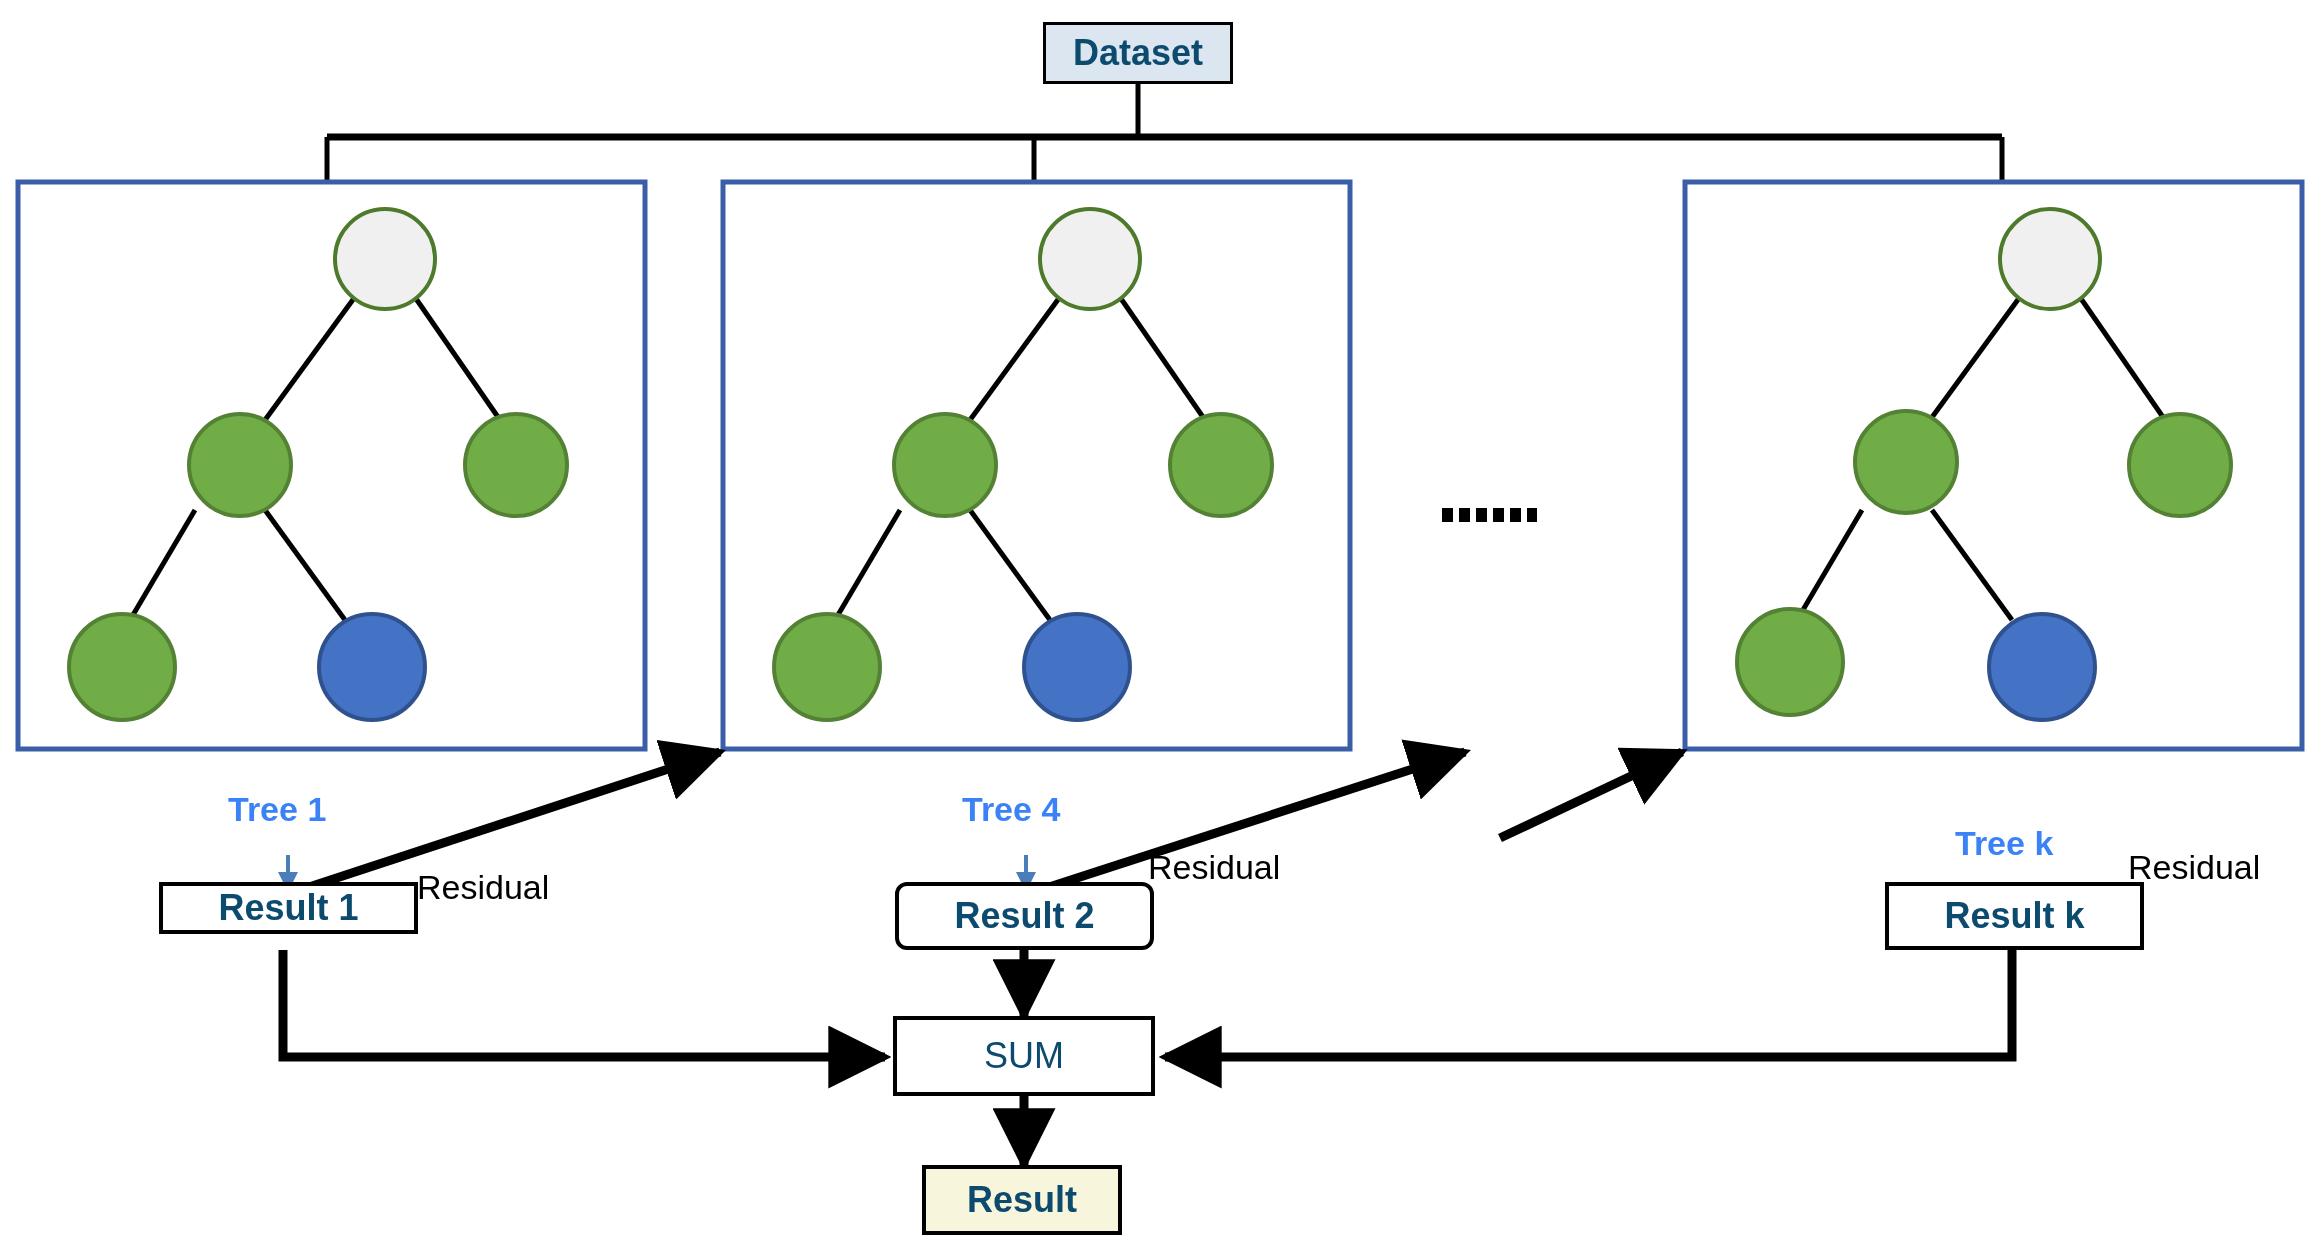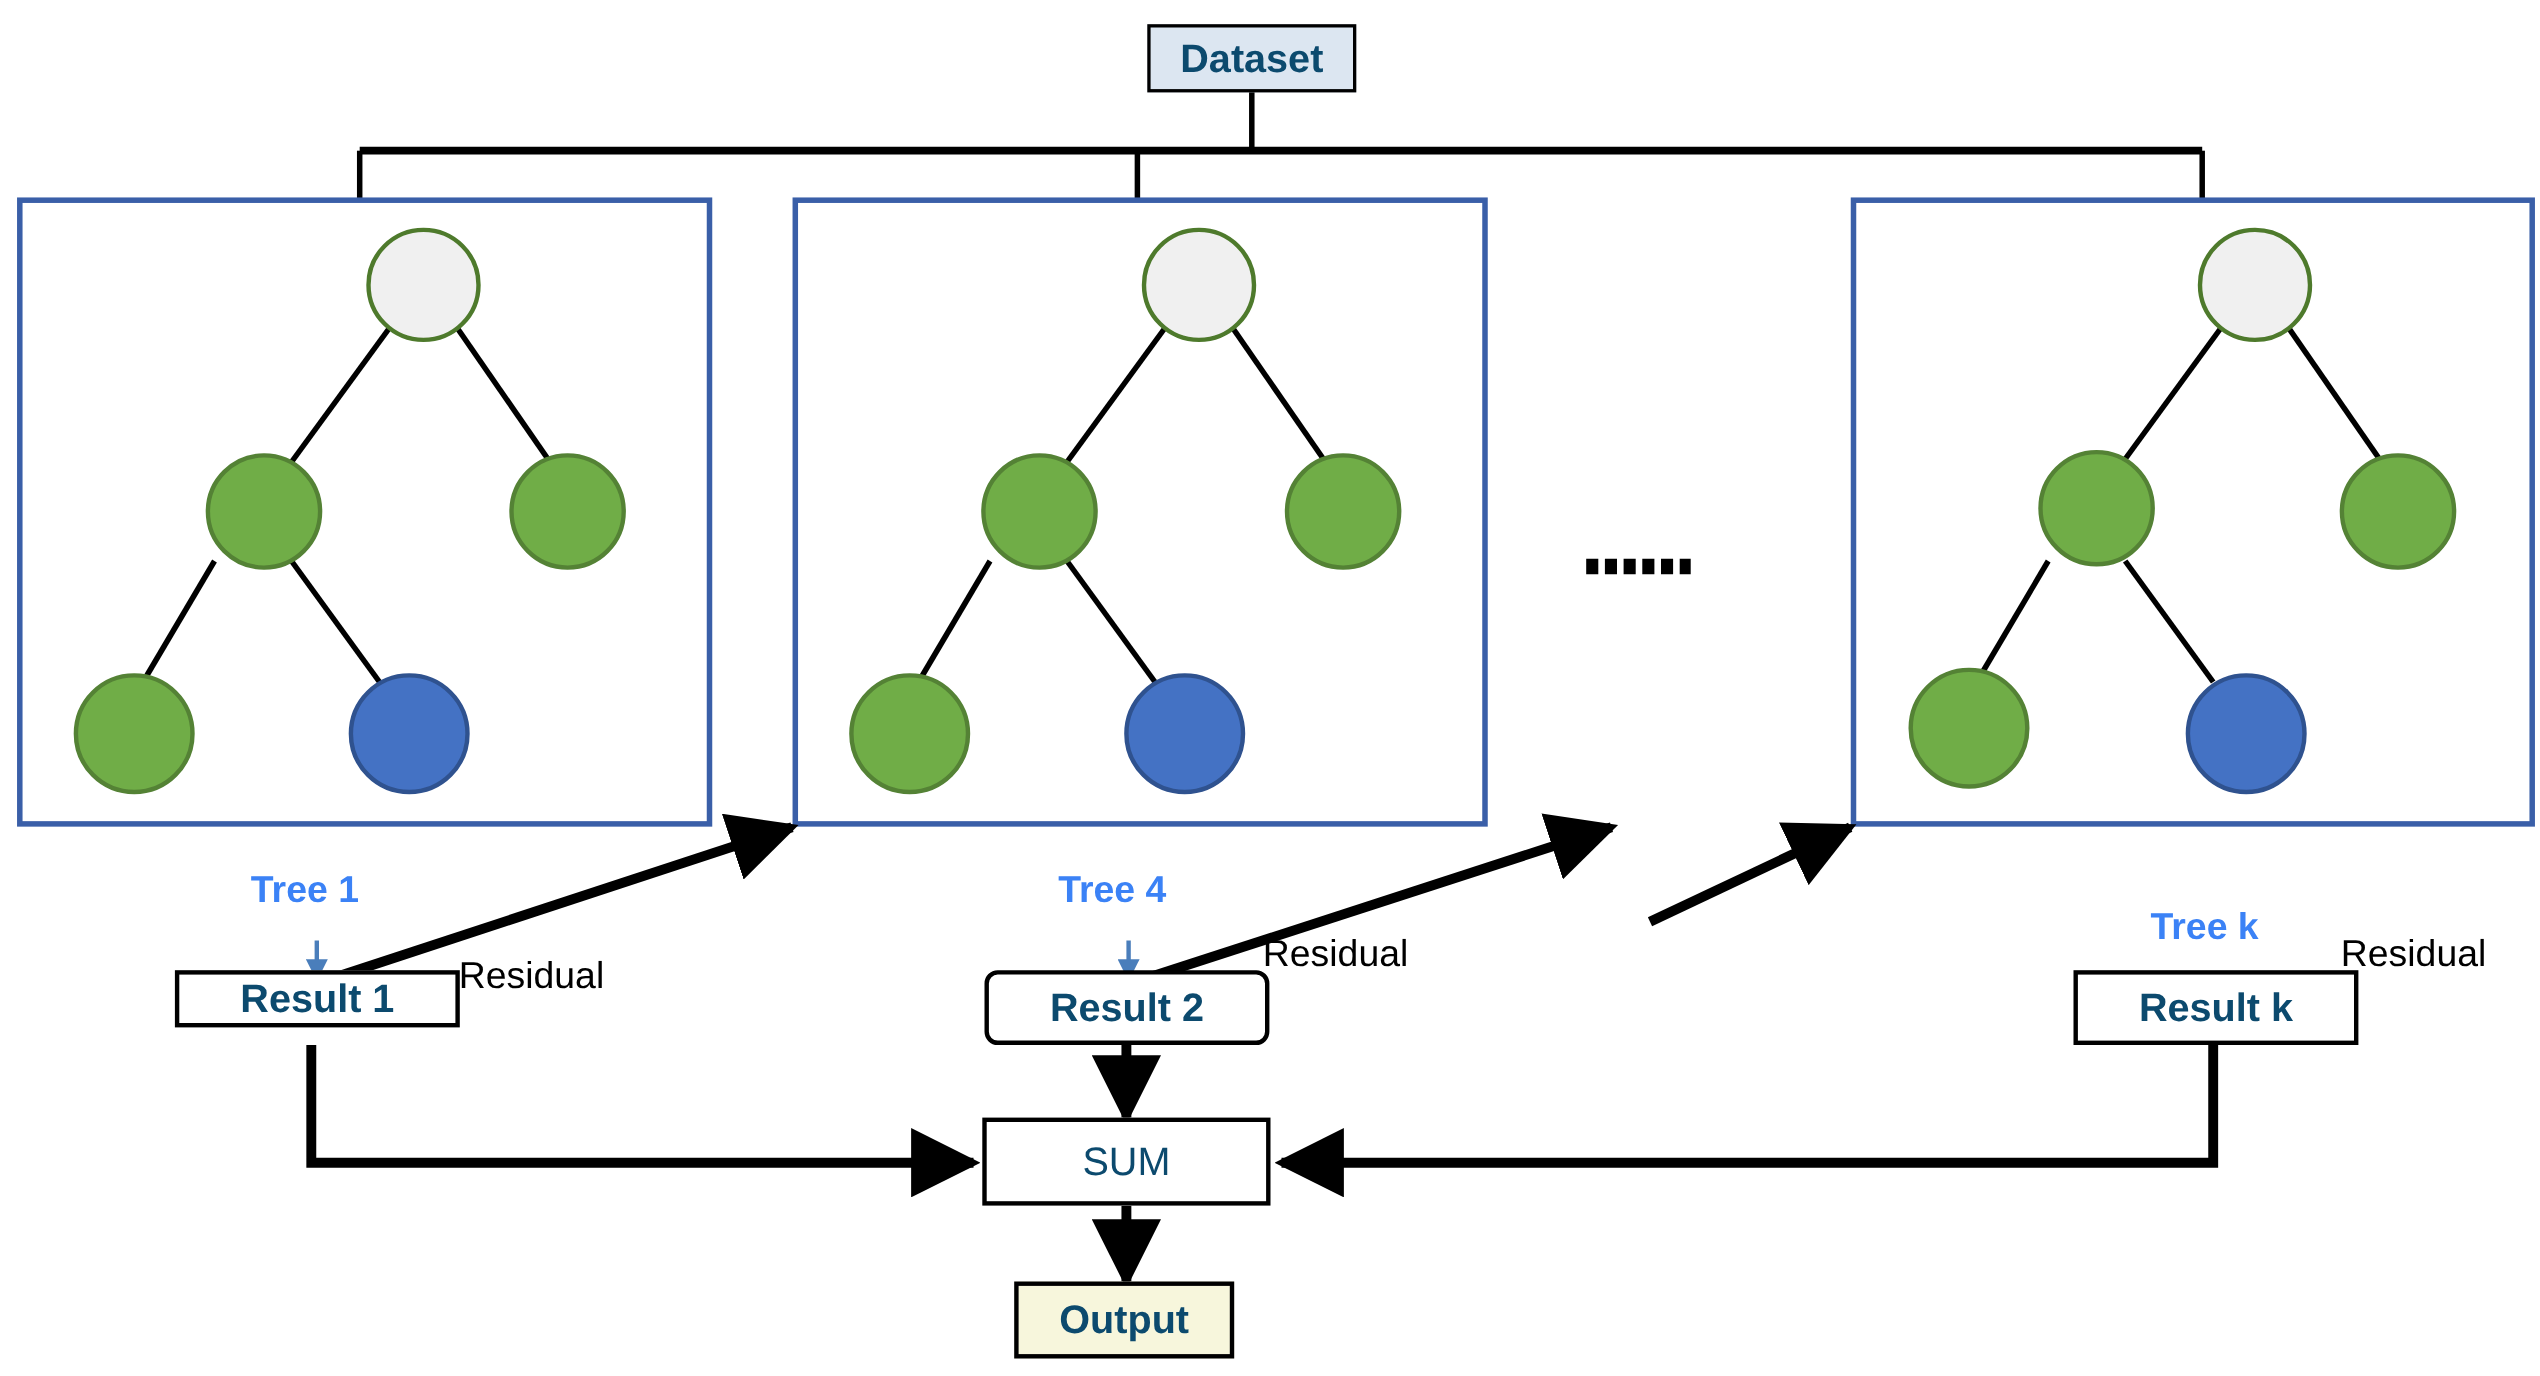--- a/index.html
+++ b/index.html
@@ -165,7 +165,7 @@
   </div>
 
   <div class="boxlabel output-box" style="left:922px; top:1165px; width:200px; height:70px;">
-    <span>Output</span>
+    <span>Result</span>
   </div>
 
 </div>

